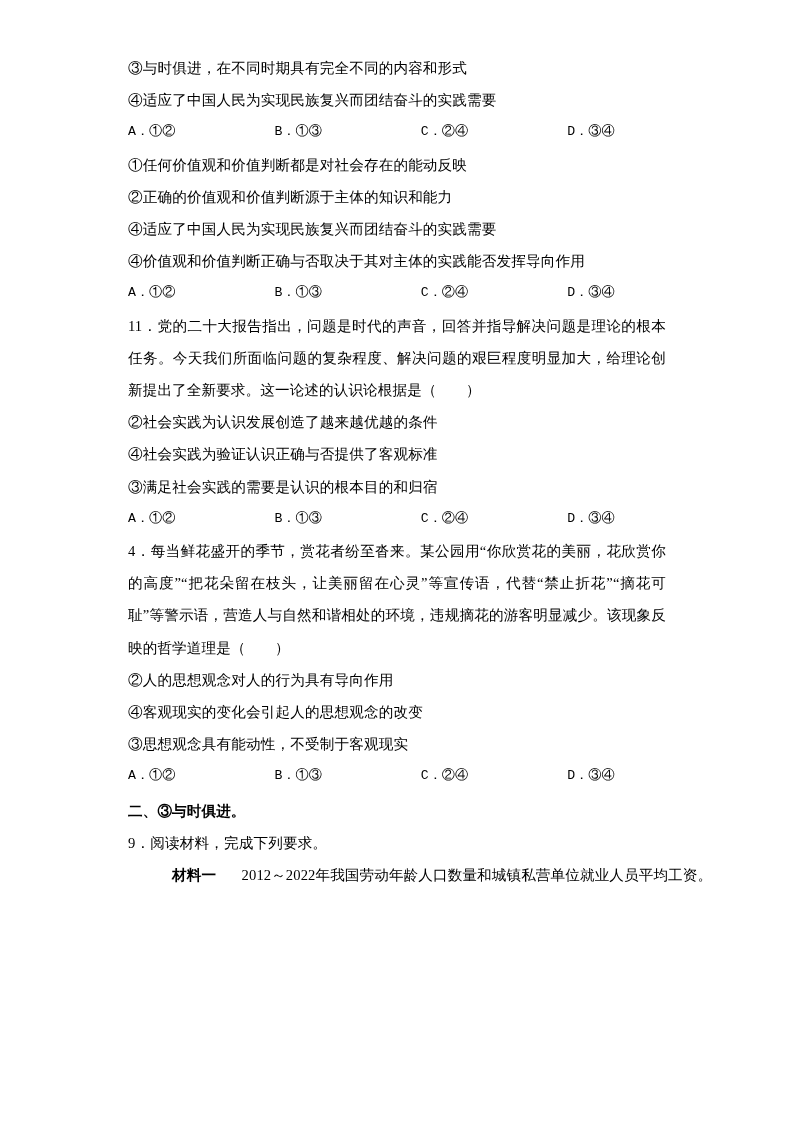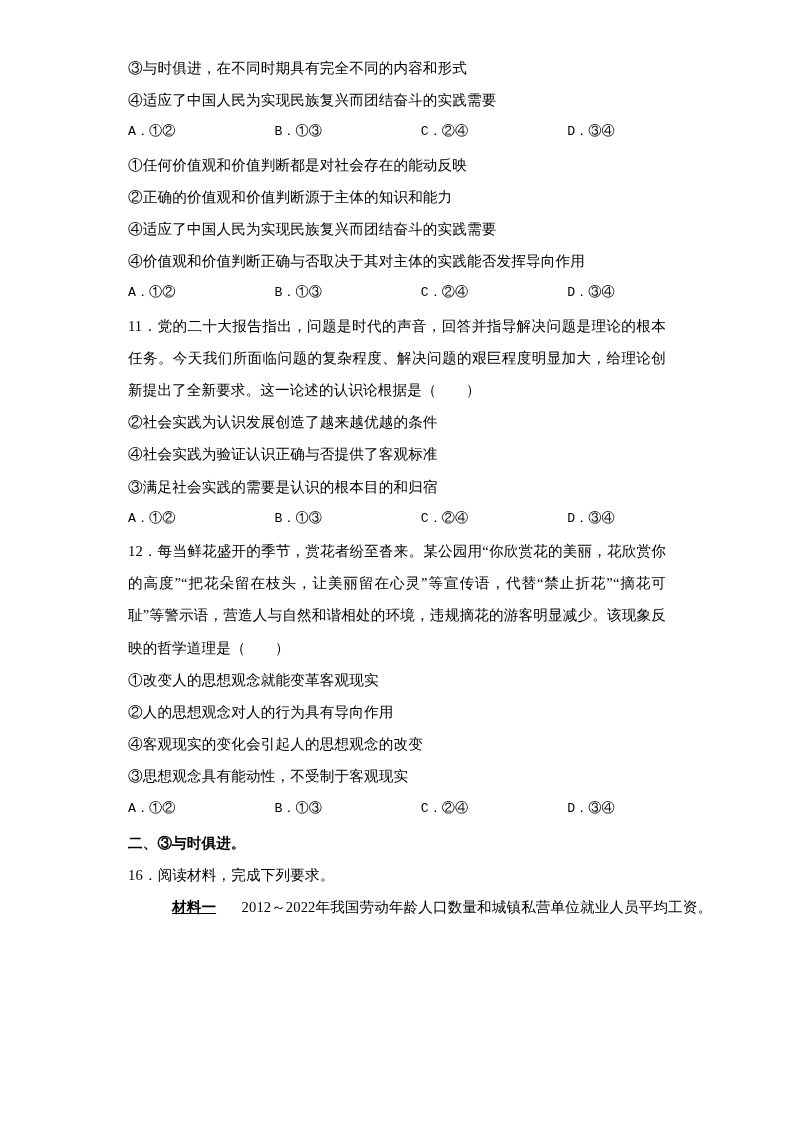--- a/index.html
+++ b/index.html
@@ -117,7 +117,7 @@
   </div>
 
   <div class="q-block">
-    <div class="para">12．每当鲜花盛开的季节，赏花者纷至沓来。某公园用“你欣赏花的美丽，花欣赏你的高度”“把花朵留在枝头，让美丽留在心灵”等宣传语，代替“禁止折花”“摘花可耻”等警示语，营造人与自然和谐相处的环境，违规摘花的游客明显减少。该现象反映的哲学道理是（　　）</div>
+    <div class="para">4．每当鲜花盛开的季节，赏花者纷至沓来。某公园用“你欣赏花的美丽，花欣赏你的高度”“把花朵留在枝头，让美丽留在心灵”等宣传语，代替“禁止折花”“摘花可耻”等警示语，营造人与自然和谐相处的环境，违规摘花的游客明显减少。该现象反映的哲学道理是（　　）</div>
     <div class="line">①改变人的思想观念就能变革客观现实</div>
     <div class="line">②人的思想观念对人的行为具有导向作用</div>
     <div class="line">④客观现实的变化会引起人的思想观念的改变</div>

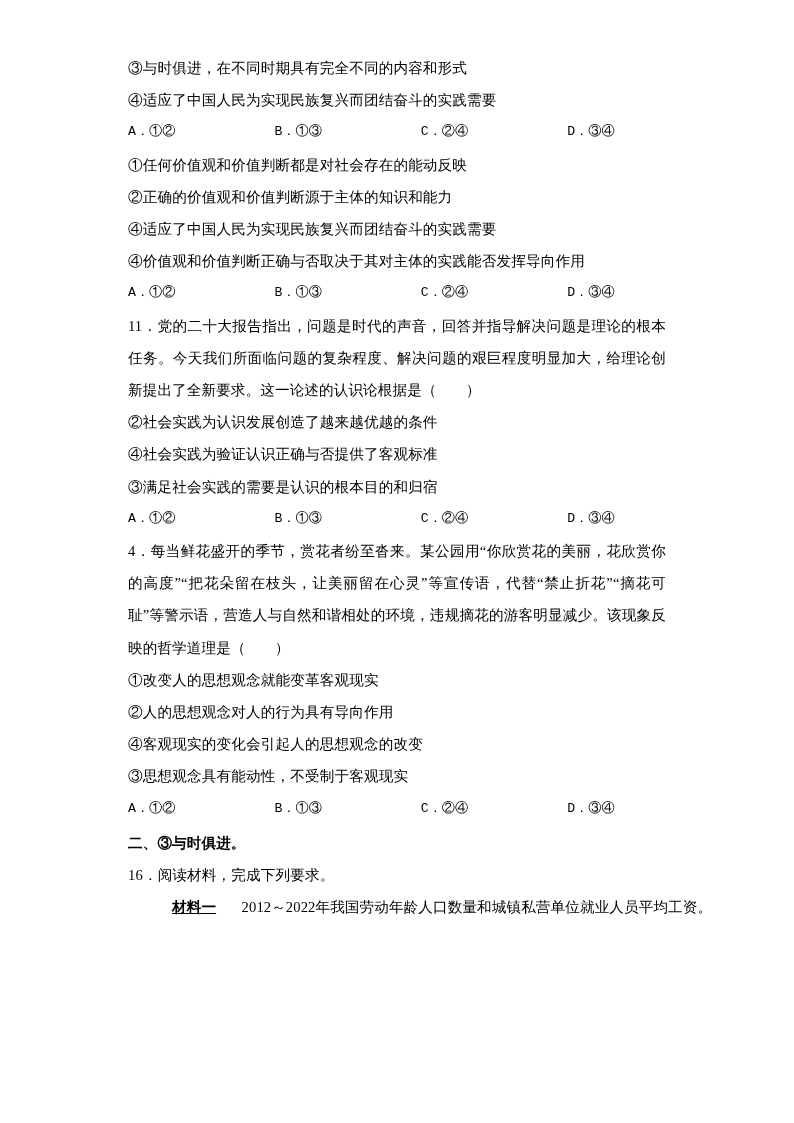--- a/index.html
+++ b/index.html
@@ -118,7 +118,6 @@
 
   <div class="q-block">
     <div class="para">4．每当鲜花盛开的季节，赏花者纷至沓来。某公园用“你欣赏花的美丽，花欣赏你的高度”“把花朵留在枝头，让美丽留在心灵”等宣传语，代替“禁止折花”“摘花可耻”等警示语，营造人与自然和谐相处的环境，违规摘花的游客明显减少。该现象反映的哲学道理是（　　）</div>
-    <div class="line">①改变人的思想观念就能变革客观现实</div>
     <div class="line">②人的思想观念对人的行为具有导向作用</div>
     <div class="line">④客观现实的变化会引起人的思想观念的改变</div>
     <div class="line">③思想观念具有能动性，不受制于客观现实</div>

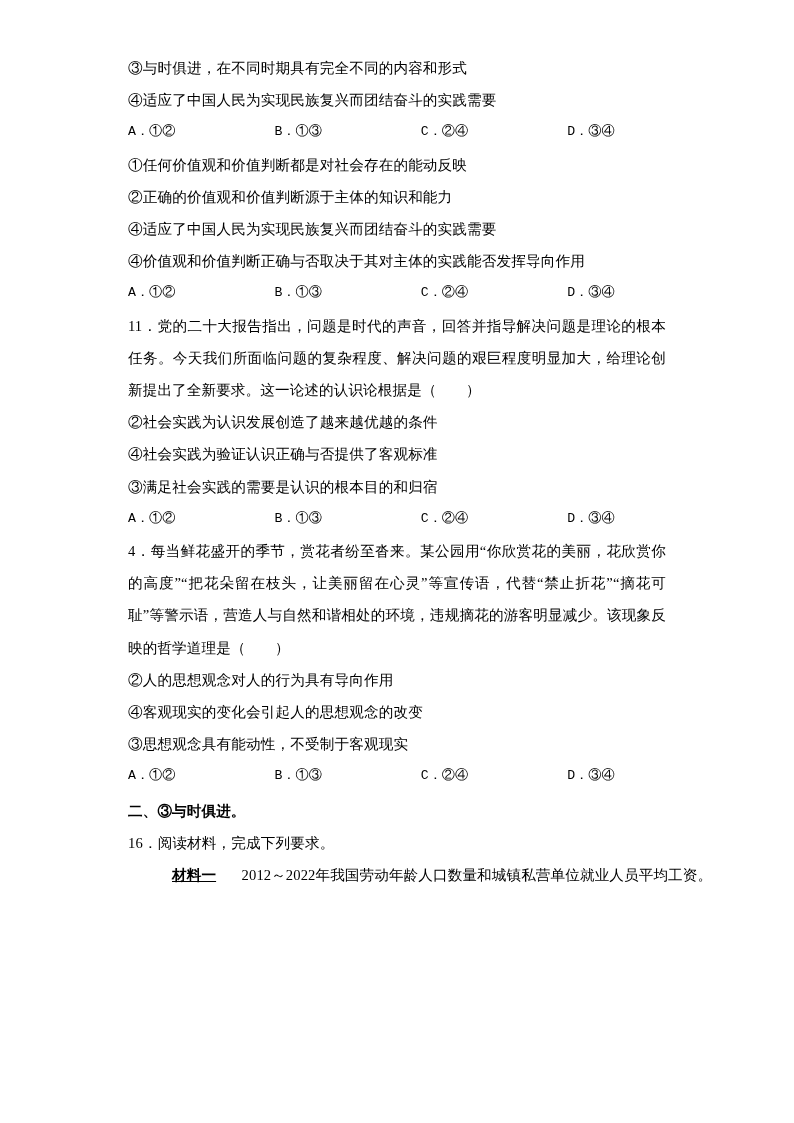--- a/index.html
+++ b/index.html
@@ -132,7 +132,7 @@
   <div class="spacer-sm"></div>
 
   <div class="section-head">二、③与时俱进。</div>
-  <div class="line">16．阅读材料，完成下列要求。</div>
+  <div class="line">9．阅读材料，完成下列要求。</div>
   <div class="indent-mat">
     <span class="mat-label">材料一</span>
     <span style="display:inline-block;width:18px;"></span>

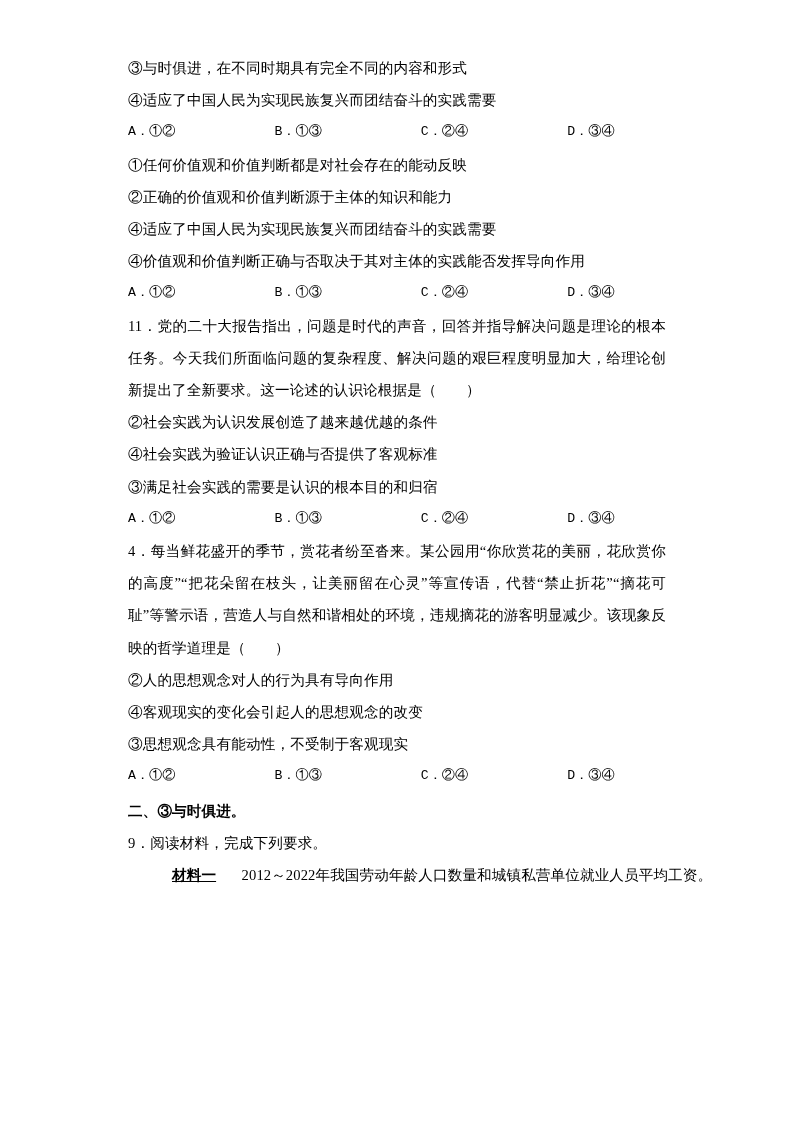--- a/index.html
+++ b/index.html
@@ -70,7 +70,6 @@
   }
   .mat-label {
     font-weight: bold;
-    text-decoration: underline;
   }
   .spacer-sm { height: 2px; }
   .q-block { margin: 0; padding: 0; }

